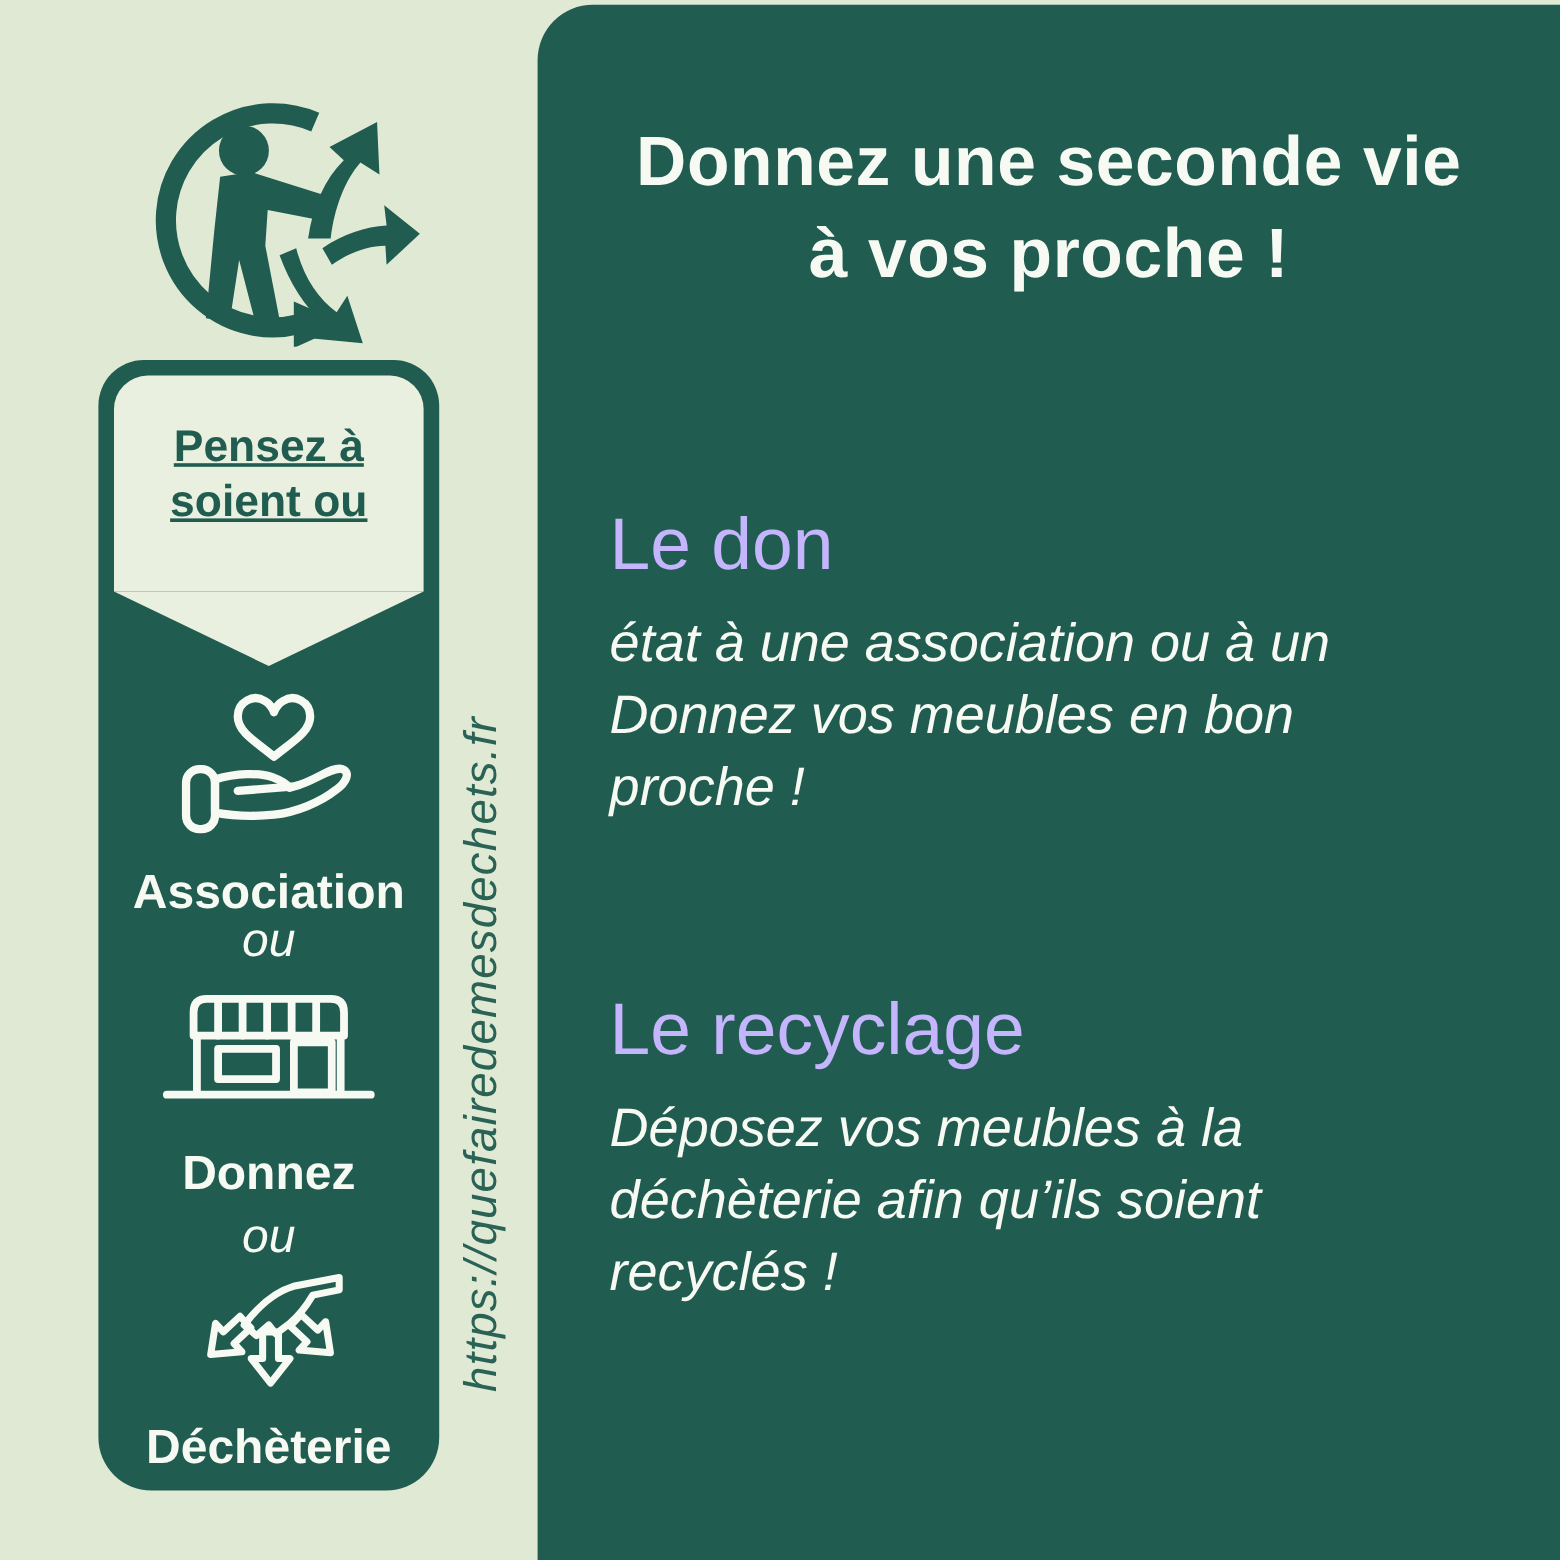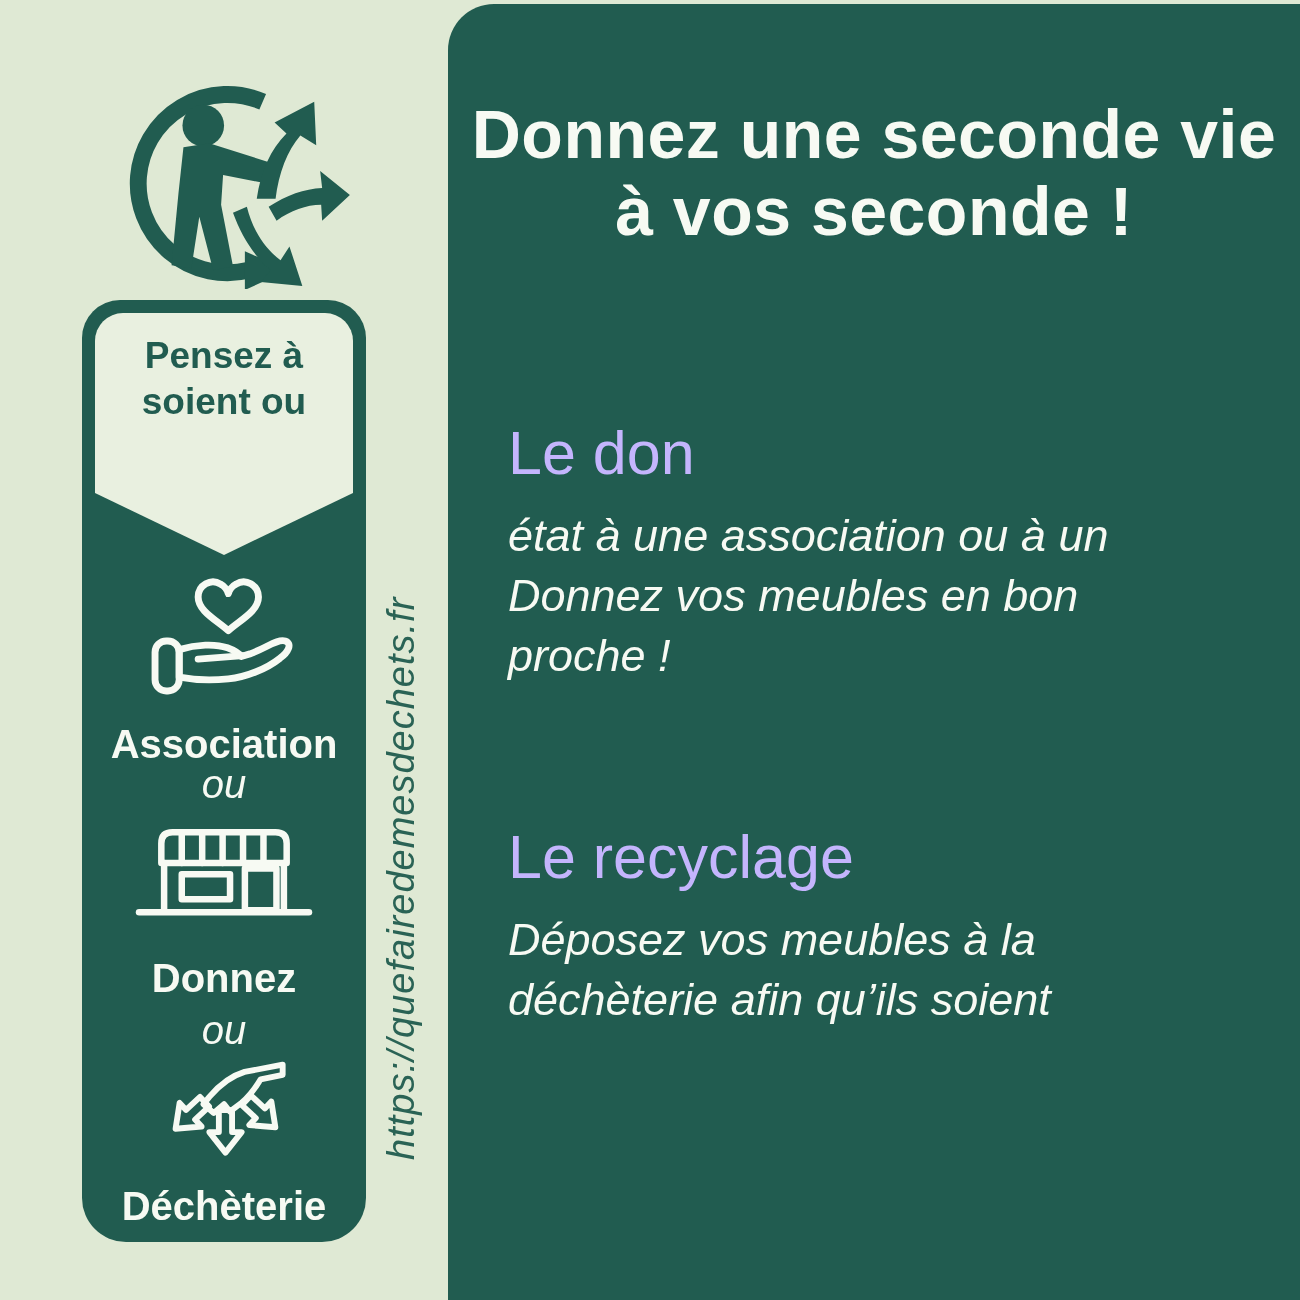--- a/index.html
+++ b/index.html
@@ -16,7 +16,7 @@
   .title{
     position:absolute;top:92px;left:0;right:0;
     text-align:center;color:#f7faf3;font-weight:bold;
-    font-size:68px;line-height:77px;letter-spacing:.5px;
+    font-size:58px;line-height:77px;letter-spacing:.5px;
   }
   .section{position:absolute;left:60px;width:730px;color:#f7faf3;}
   .section-don{top:422px;}

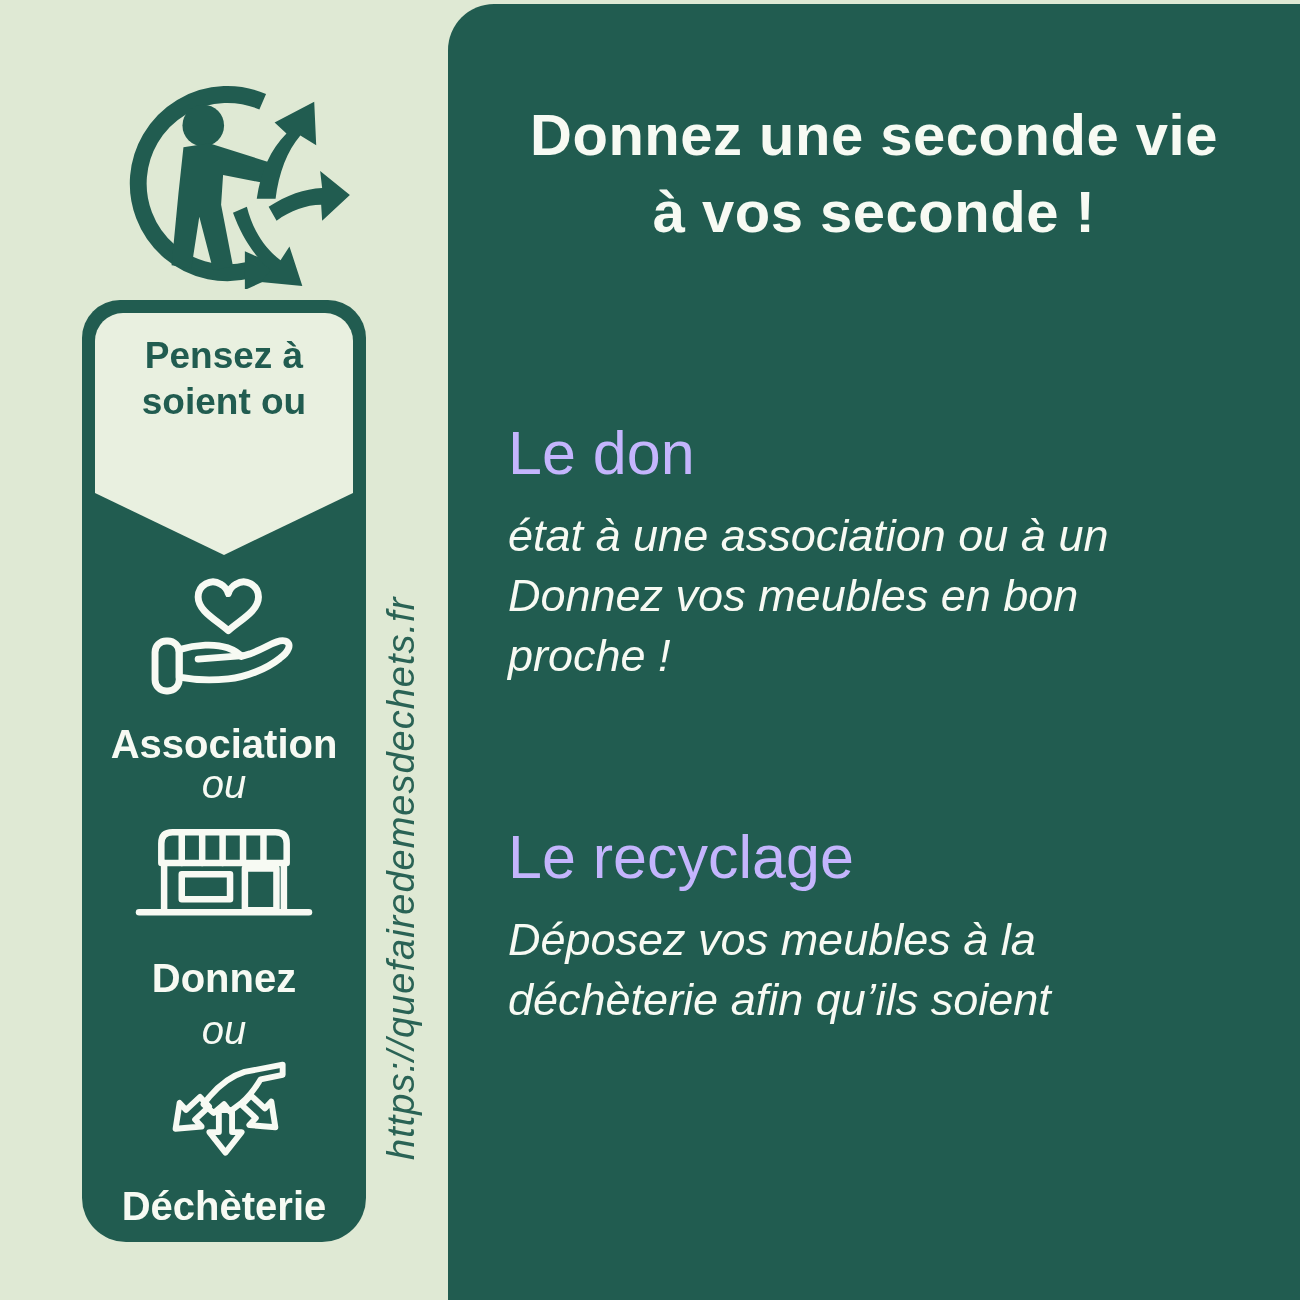--- a/index.html
+++ b/index.html
@@ -67,7 +67,7 @@
   <div class="right-panel">
     <div class="title">
       <div>Donnez une seconde vie</div>
-      <div>à vos seconde !</div>
+      <div>à vos proche !</div>
     </div>
 
     <div class="section section-don">

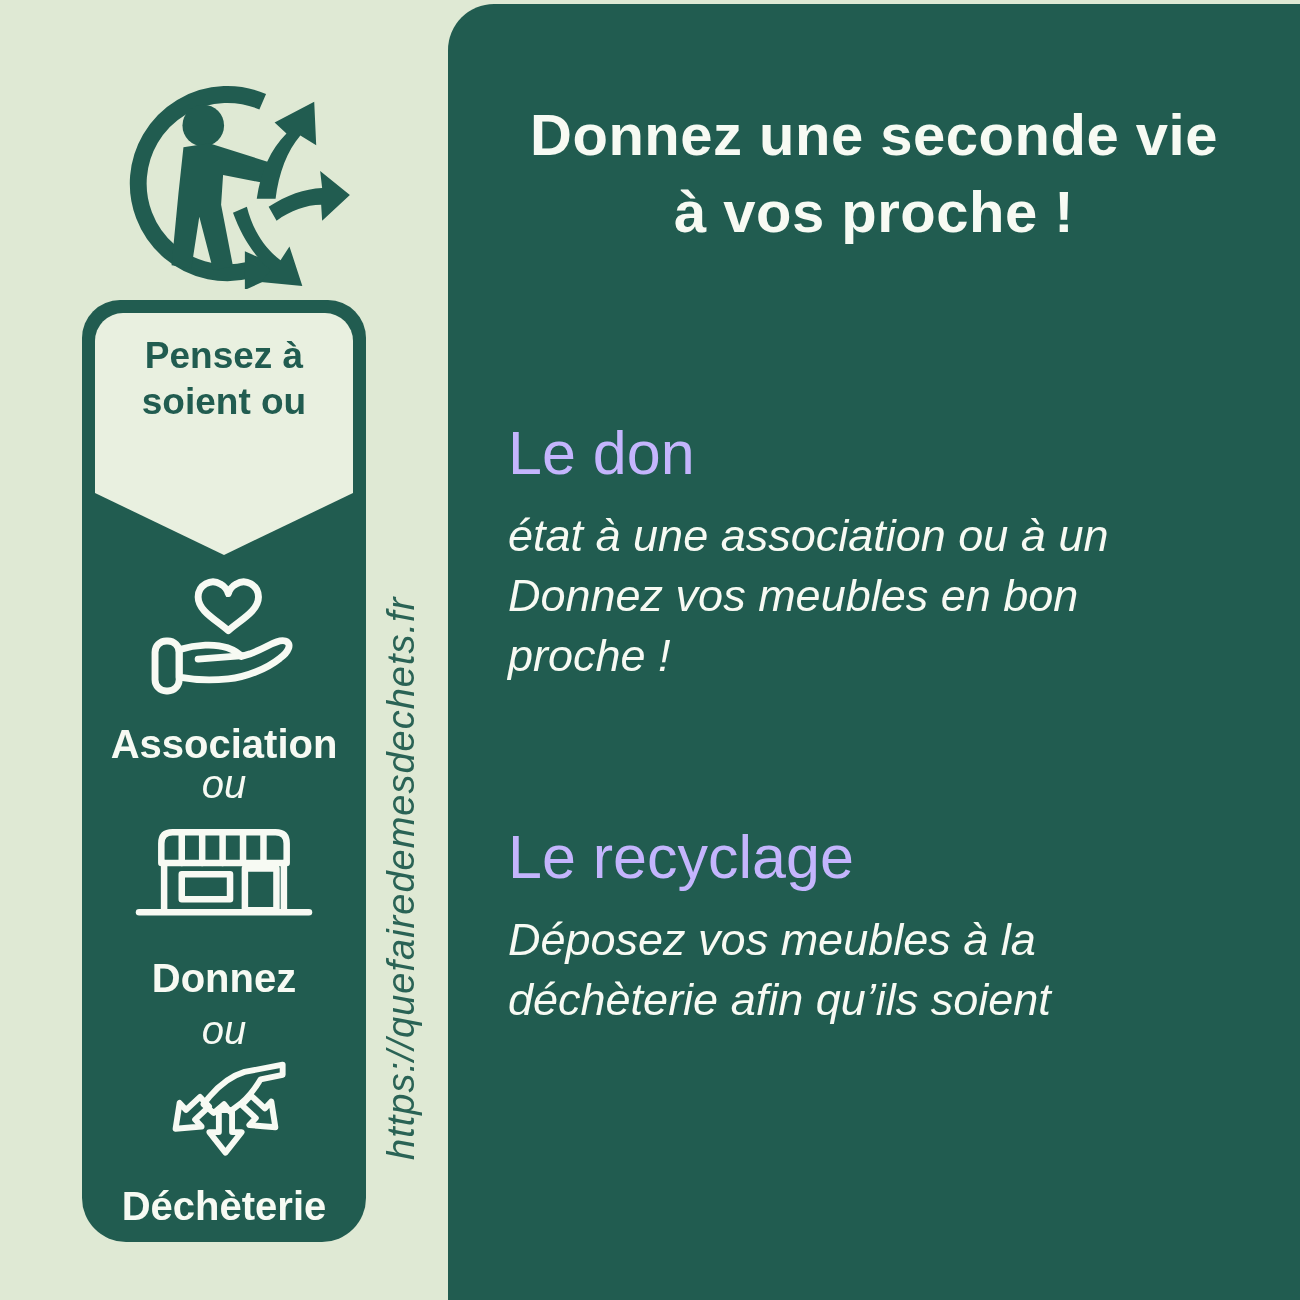--- a/index.html
+++ b/index.html
@@ -34,8 +34,8 @@
     background:#e9f0e0;border-radius:28px 28px 0 0;
   }
   .banner-text{
-    padding-top:20px;text-align:center;color:#215c50;
-    font-weight:bold;font-size:37px;line-height:46px;
+    padding-top:36px;text-align:center;color:#215c50;
+    font-weight:bold;font-size:37px;line-height:46px;text-decoration:underline;
   }
   .ribbon-notch{
     position:absolute;top:193px;left:13px;width:0;height:0;

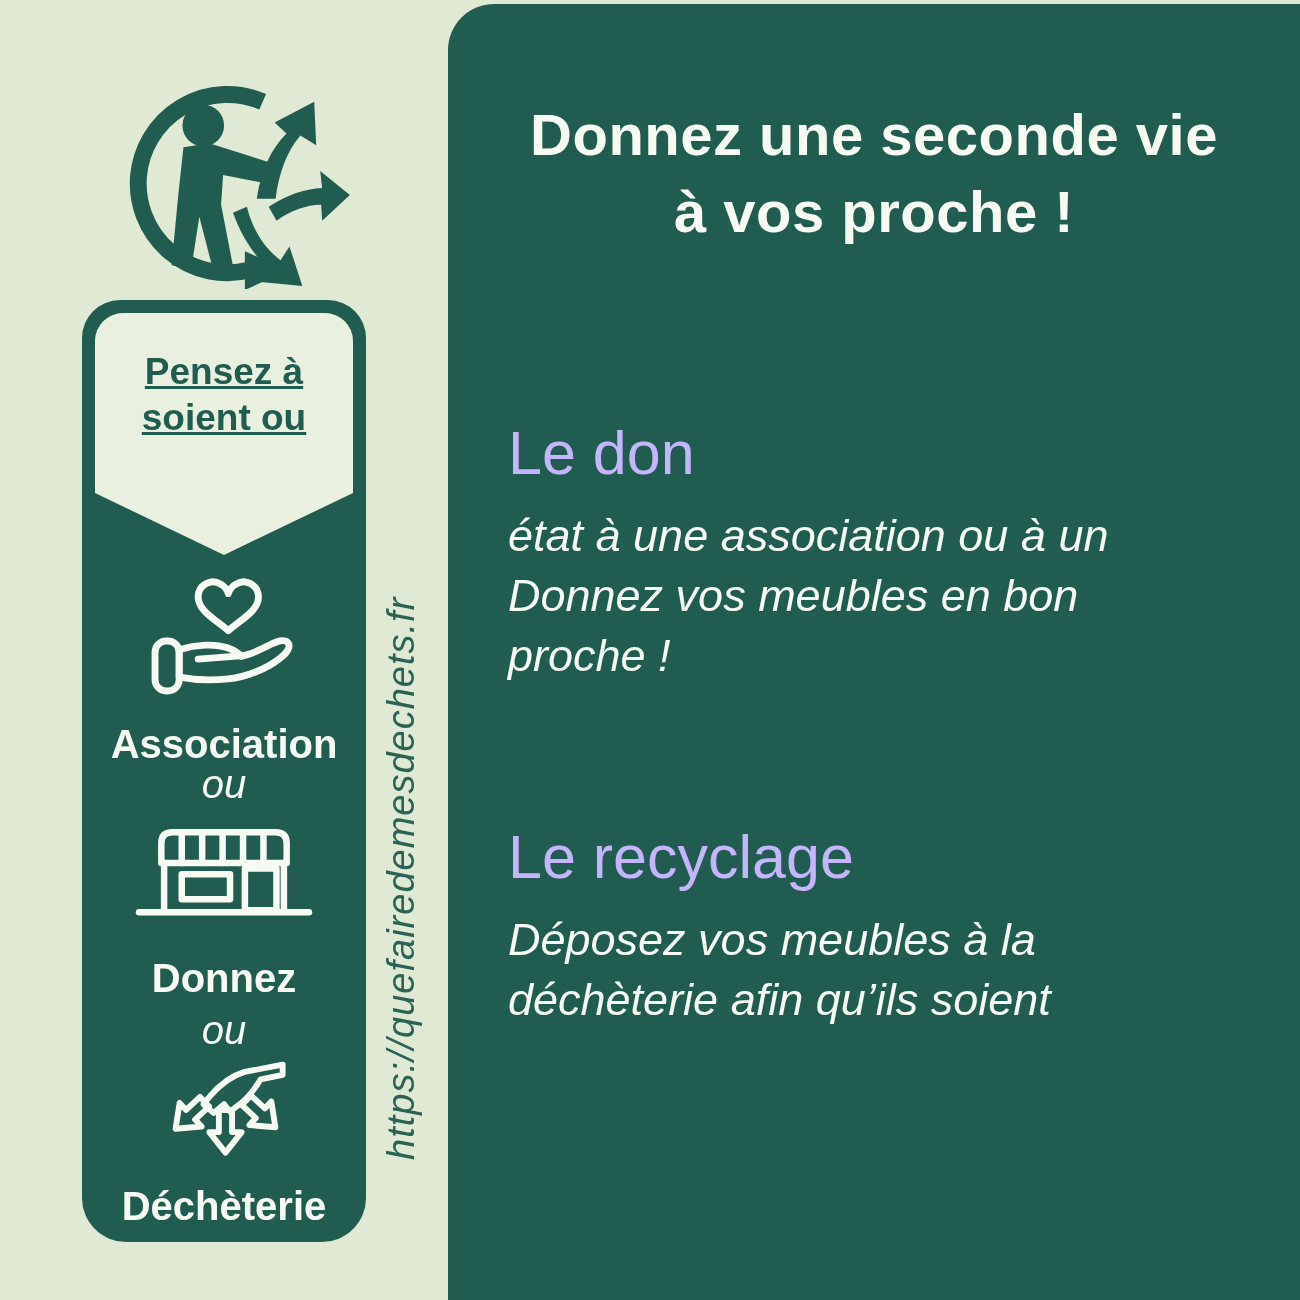--- a/index.html
+++ b/index.html
@@ -84,6 +84,7 @@
       <div class="body">
         <div>Déposez vos meubles à la</div>
         <div>déchèterie afin qu’ils soient</div>
+        <div>recyclés !</div>
       </div>
     </div>
   </div>

